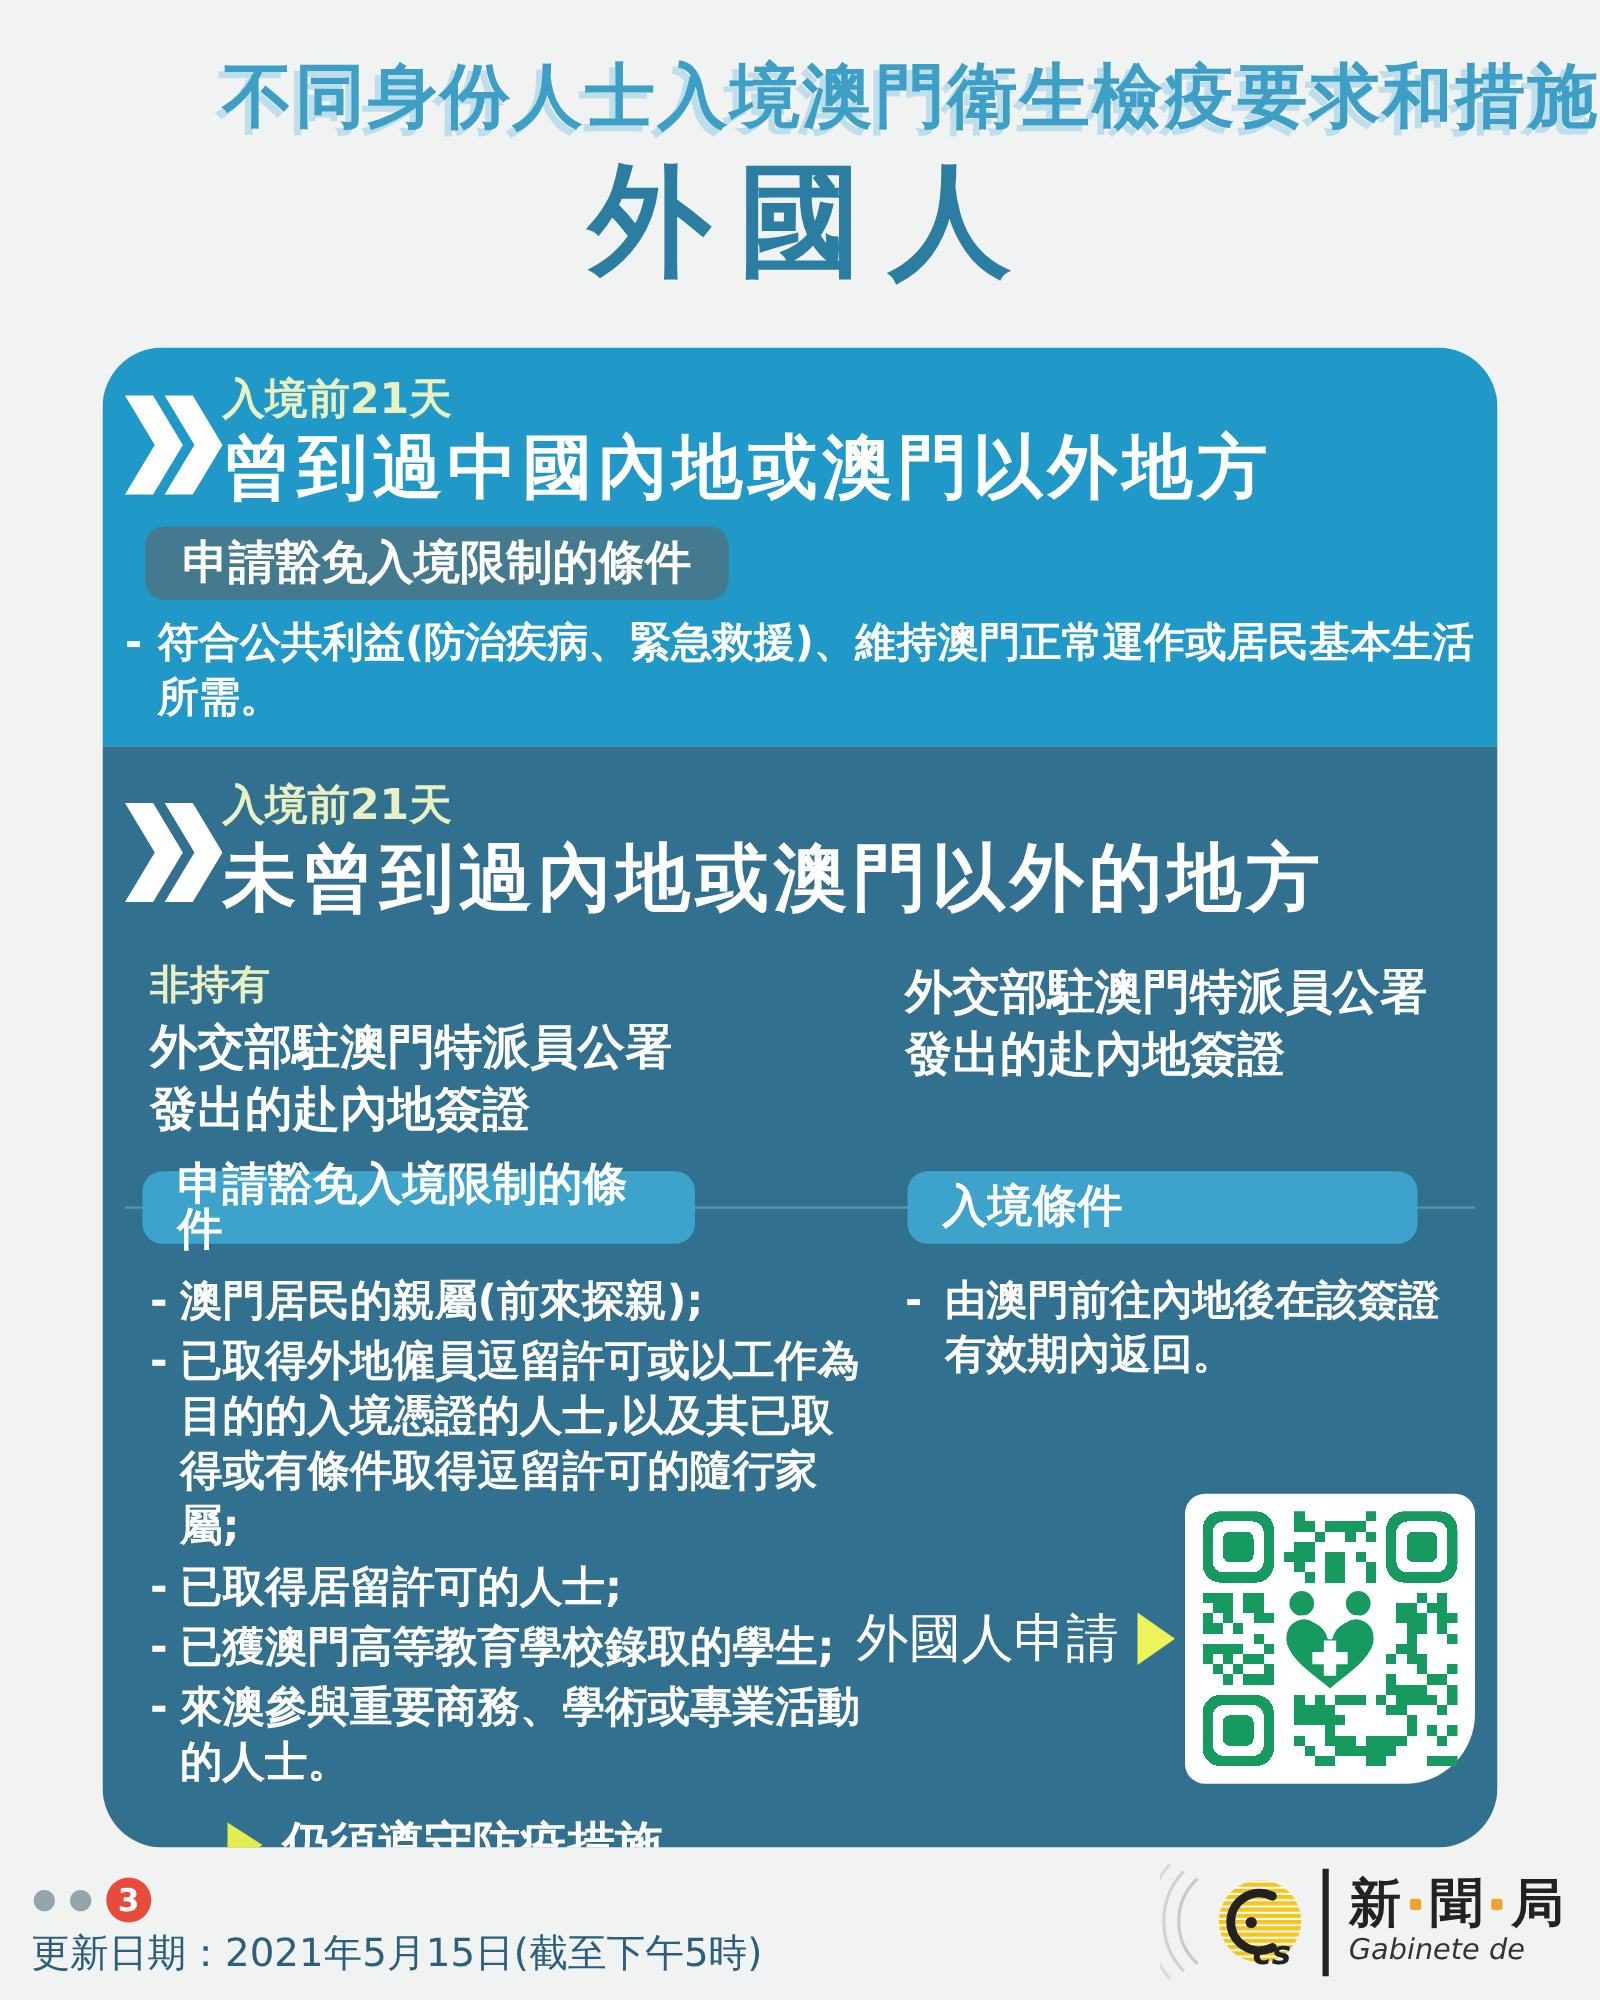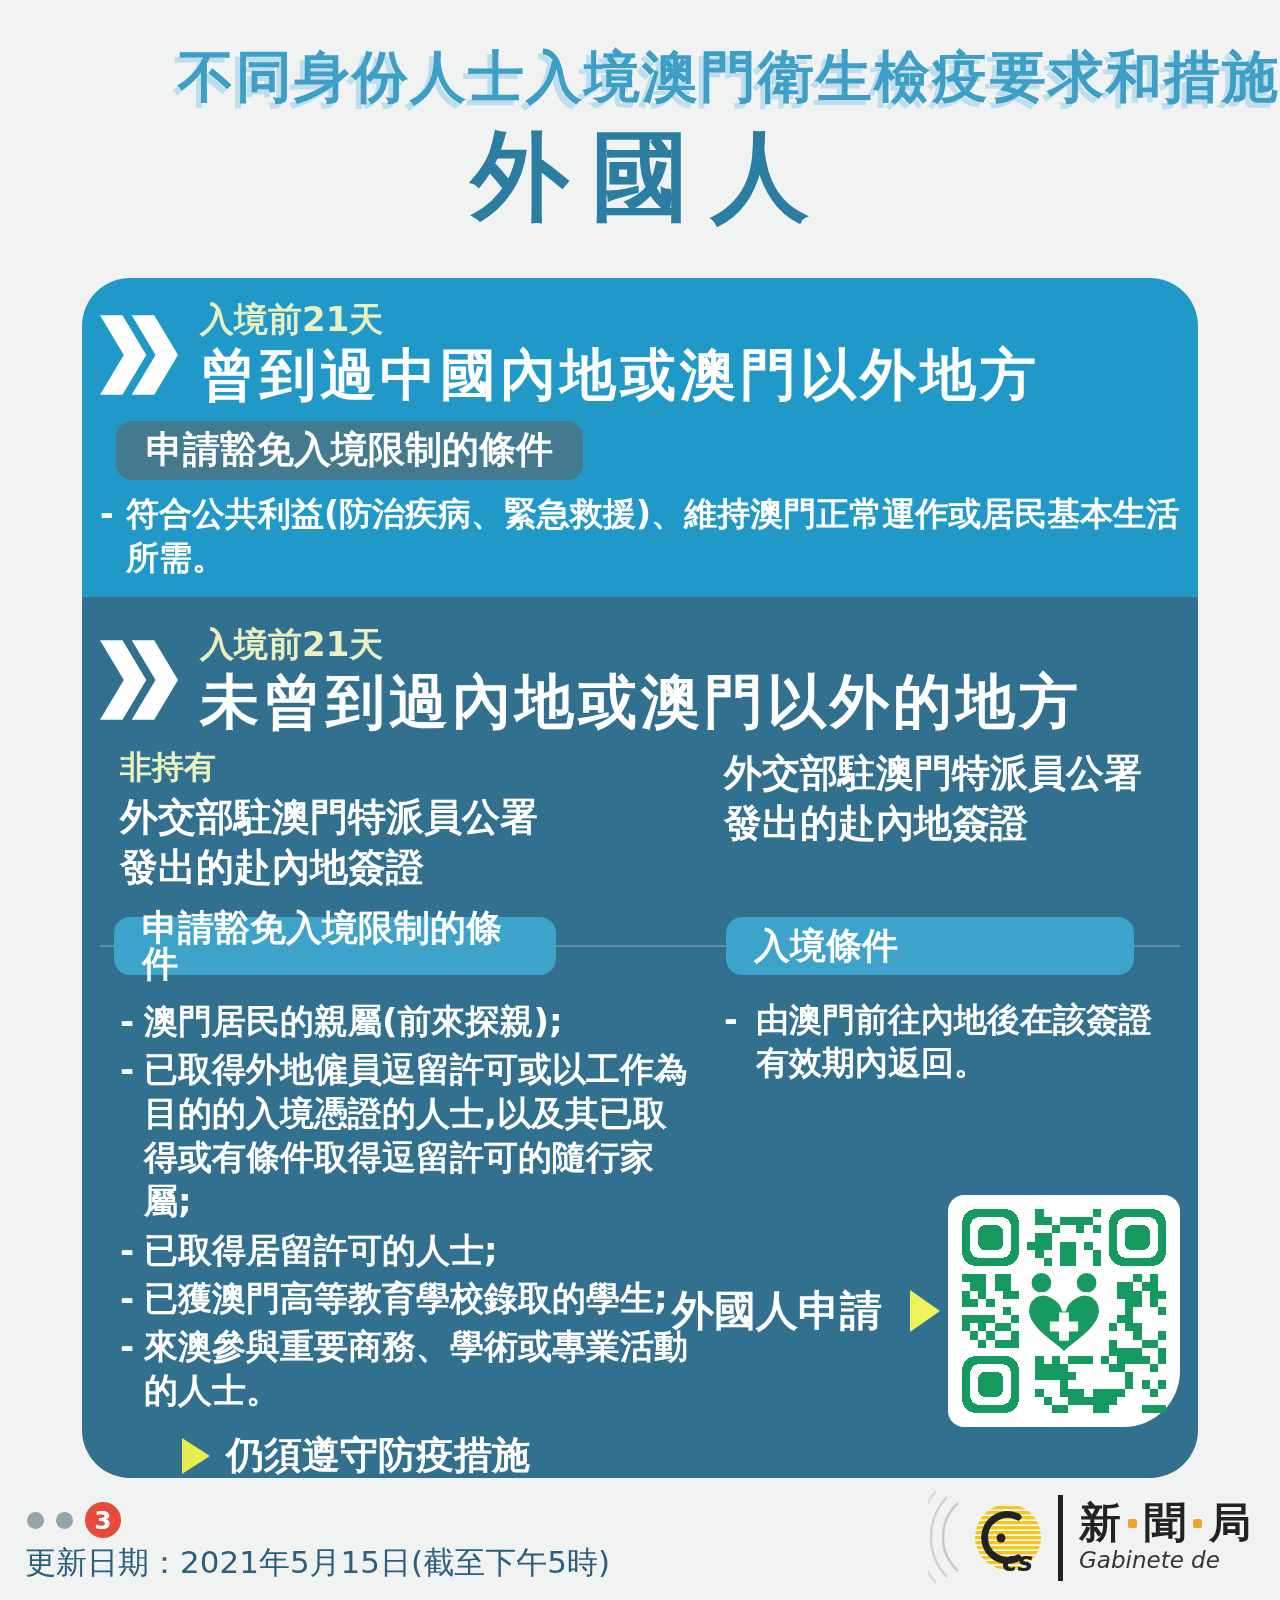--- a/index.html
+++ b/index.html
@@ -25,7 +25,7 @@
   .sec1{height:319px;background:var(--sec1);padding:22px 18px 0}
   .sec2{position:relative;height:881px;background:var(--sec2);padding:28px 18px 0}
 
-  .sec-header{display:flex;gap:22px;align-items:flex-start}
+  .sec-header{display:flex;align-items:center}
   .chev{width:78px;height:102px;flex:none;margin-top:4px}
   .sec-pre{font-size:34px;font-weight:bold;color:var(--paleYellow);line-height:1.15}
   .sec-title{font-weight:bold;color:#fff;letter-spacing:4px;line-height:1.15;margin-top:4px}

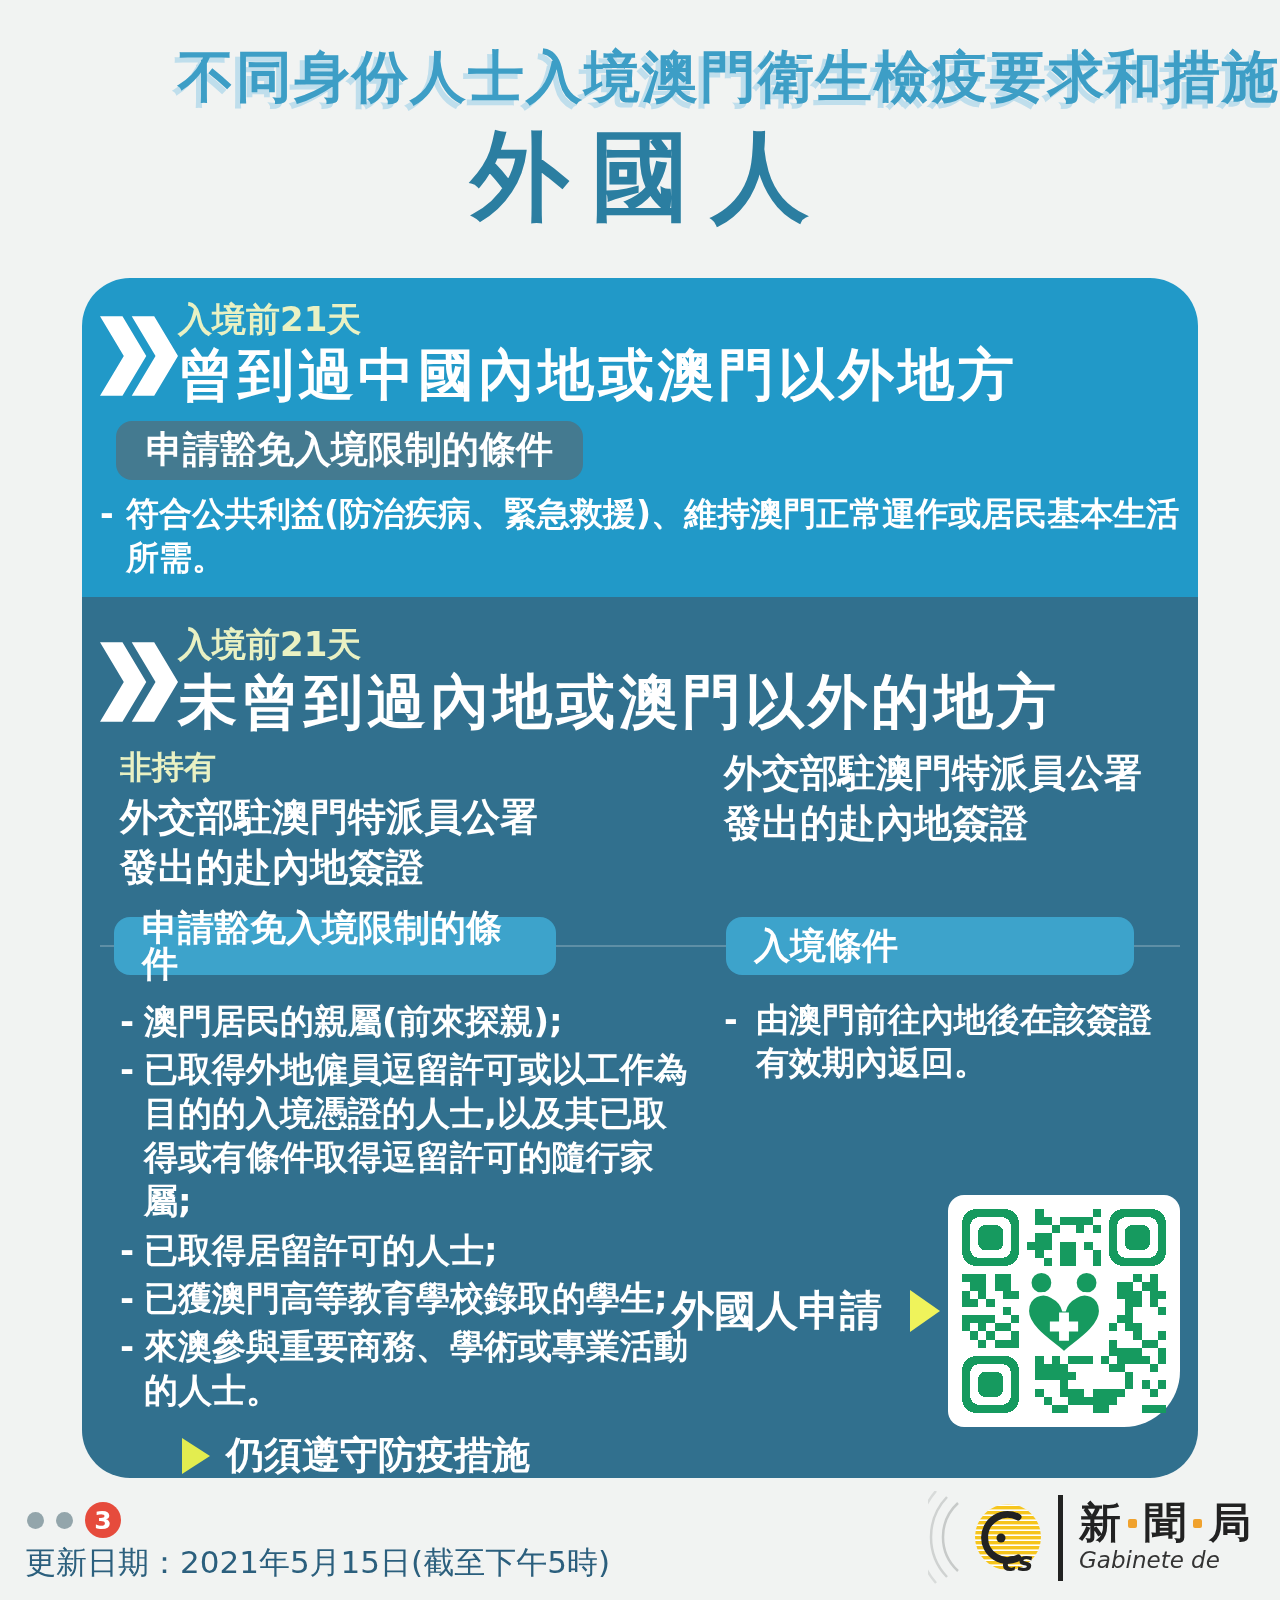--- a/index.html
+++ b/index.html
@@ -38,7 +38,7 @@
   .s1-bullet{margin-top:12px;display:flex;font-size:33px;font-weight:bold;color:#fff;line-height:1.33}
   .s1-bullet .b-dash{width:26px;flex:none}
 
-  .cols{display:grid;grid-template-columns:604px 1fr;padding-left:20px;margin-top:12px}
+  .cols{display:grid;grid-template-columns:604px 1fr;padding-left:20px;margin-top:32px}
   .col-pre{font-size:32px;font-weight:bold;color:var(--paleYellow);margin-bottom:6px;line-height:1.2}
   .col-line{font-size:38px;font-weight:bold;color:#fff;line-height:1.32}
 

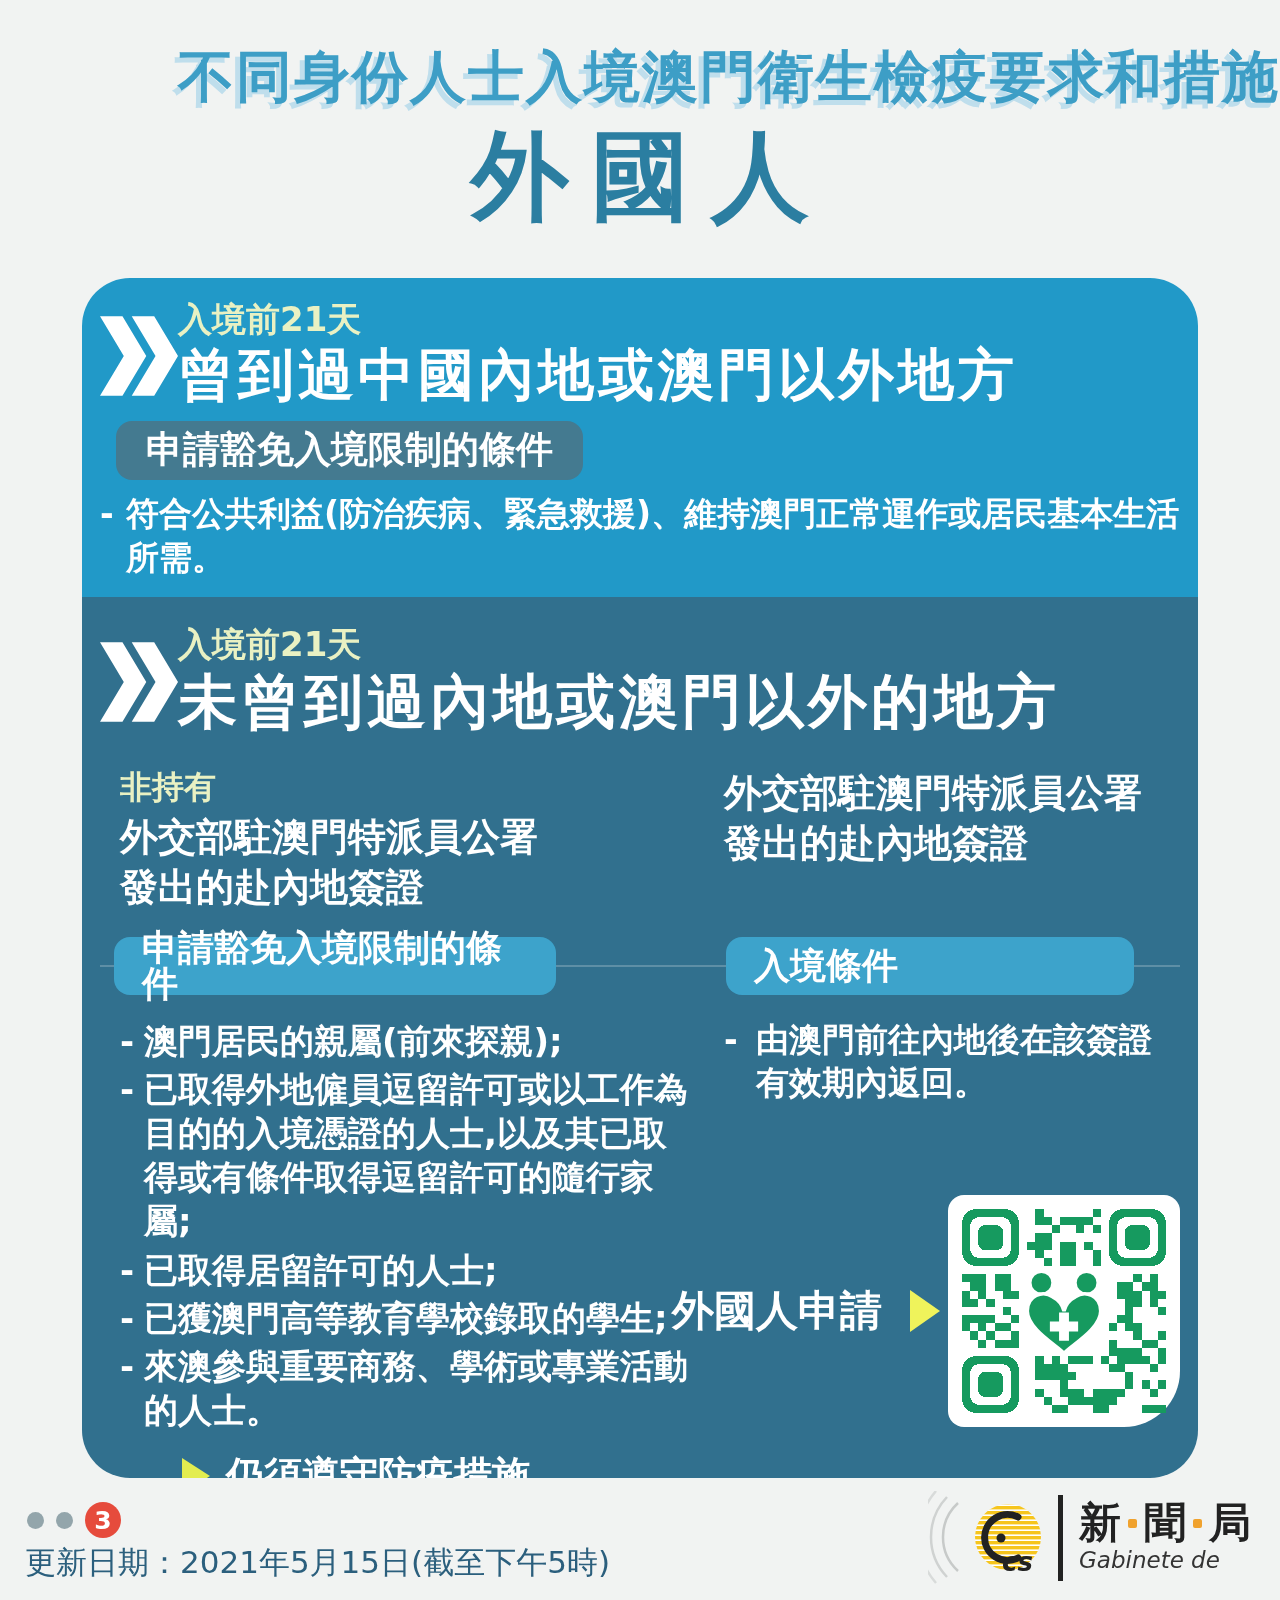--- a/index.html
+++ b/index.html
@@ -62,7 +62,7 @@
   .note-text{font-size:38px;font-weight:bold;color:#fff}
 
   .qr-block{position:absolute;left:590px;top:598px;width:508px;display:flex;align-items:center}
-  .qr-label{width:238px;text-align:left;color:#fff;font-weight:bold;font-size:42px;line-height:1.25}
+  .qr-label{width:238px;text-align:center;color:#fff;font-weight:normal;font-size:42px;line-height:1.25}
   .qr-arrow{width:0;height:0;border-left:30px solid var(--arrowYellow);
     border-top:21px solid transparent;border-bottom:21px solid transparent;margin:0 8px 0 2px;flex:none}
   .qr-panel{position:relative;width:232px;height:232px;background:#fff;border-radius:16px;

